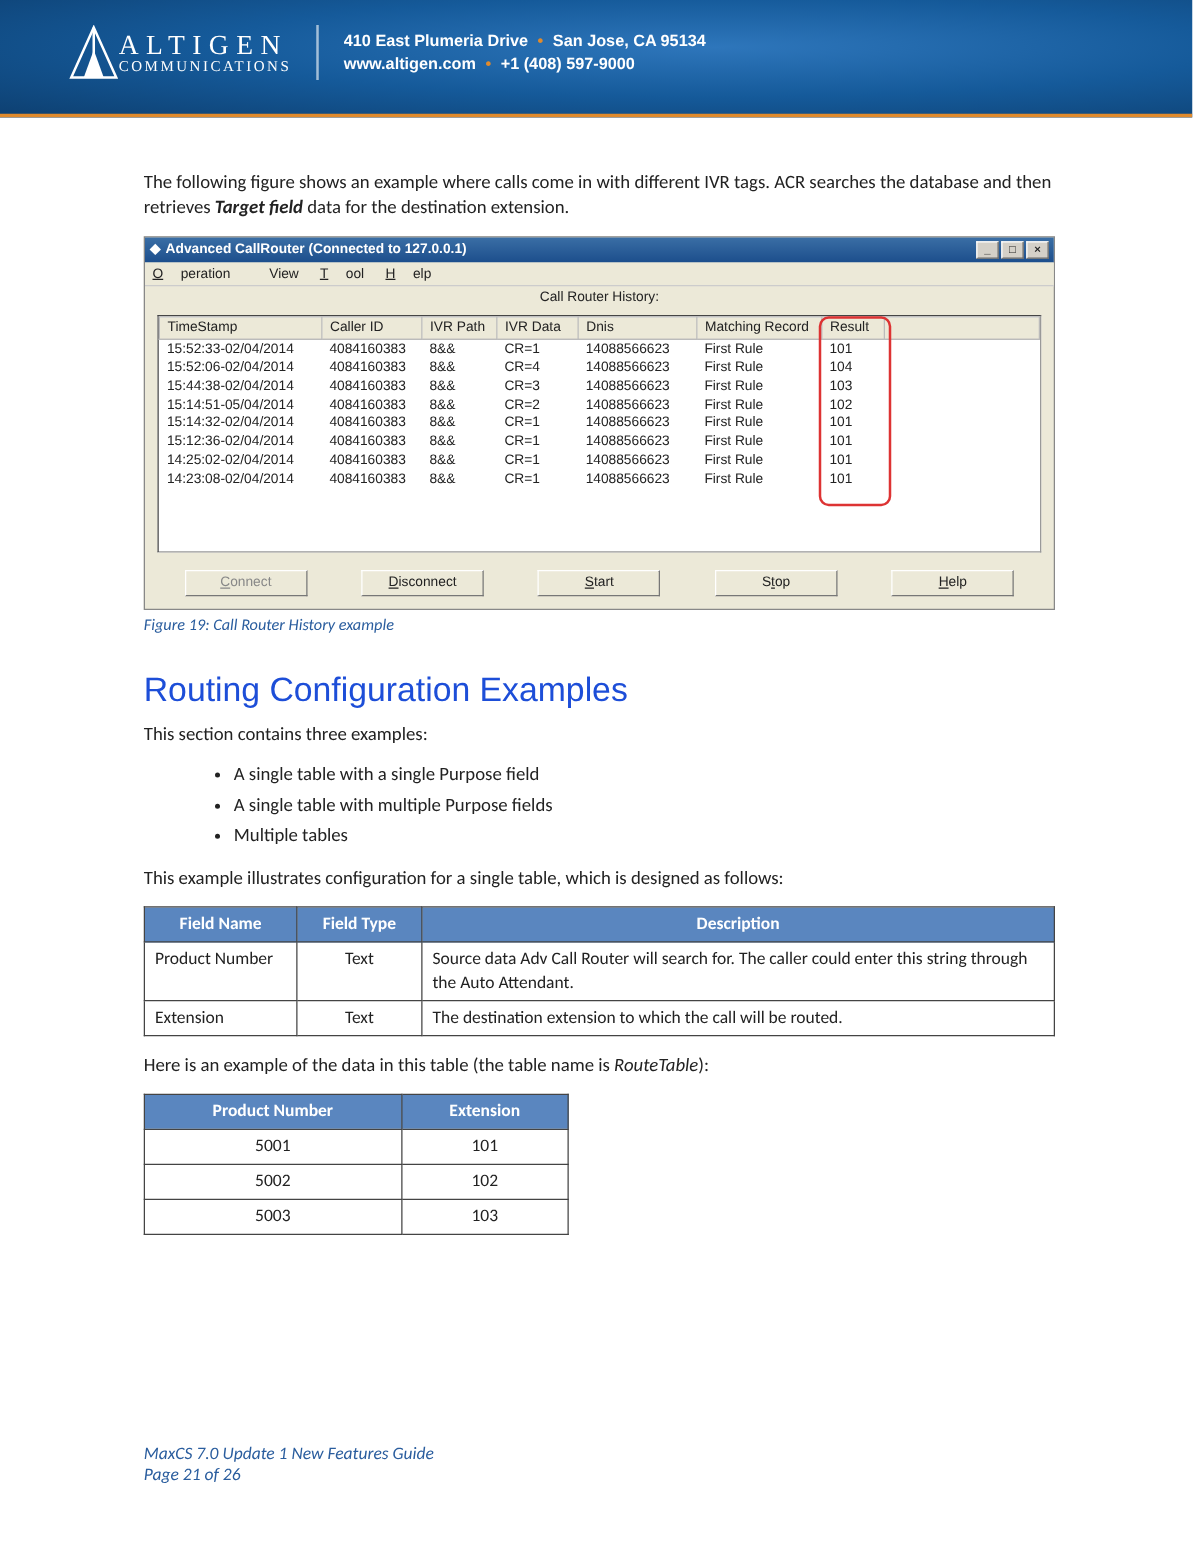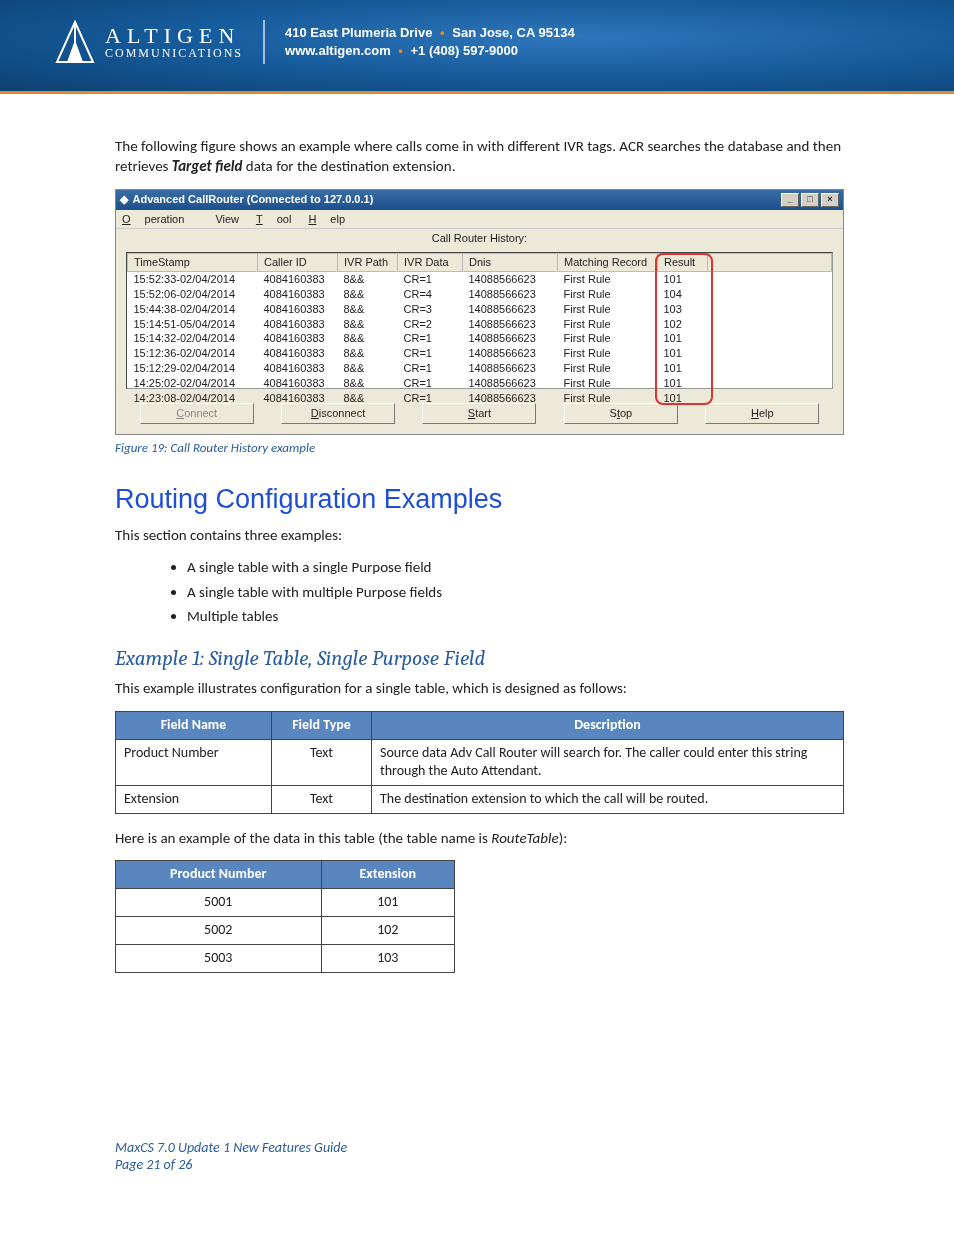--- a/index.html
+++ b/index.html
@@ -31,7 +31,6 @@
   .logo-wrap {
     display: flex;
     align-items: center;
-    gap: 10px;
   }
   .logo-tri {
     width: 40px; height: 44px;

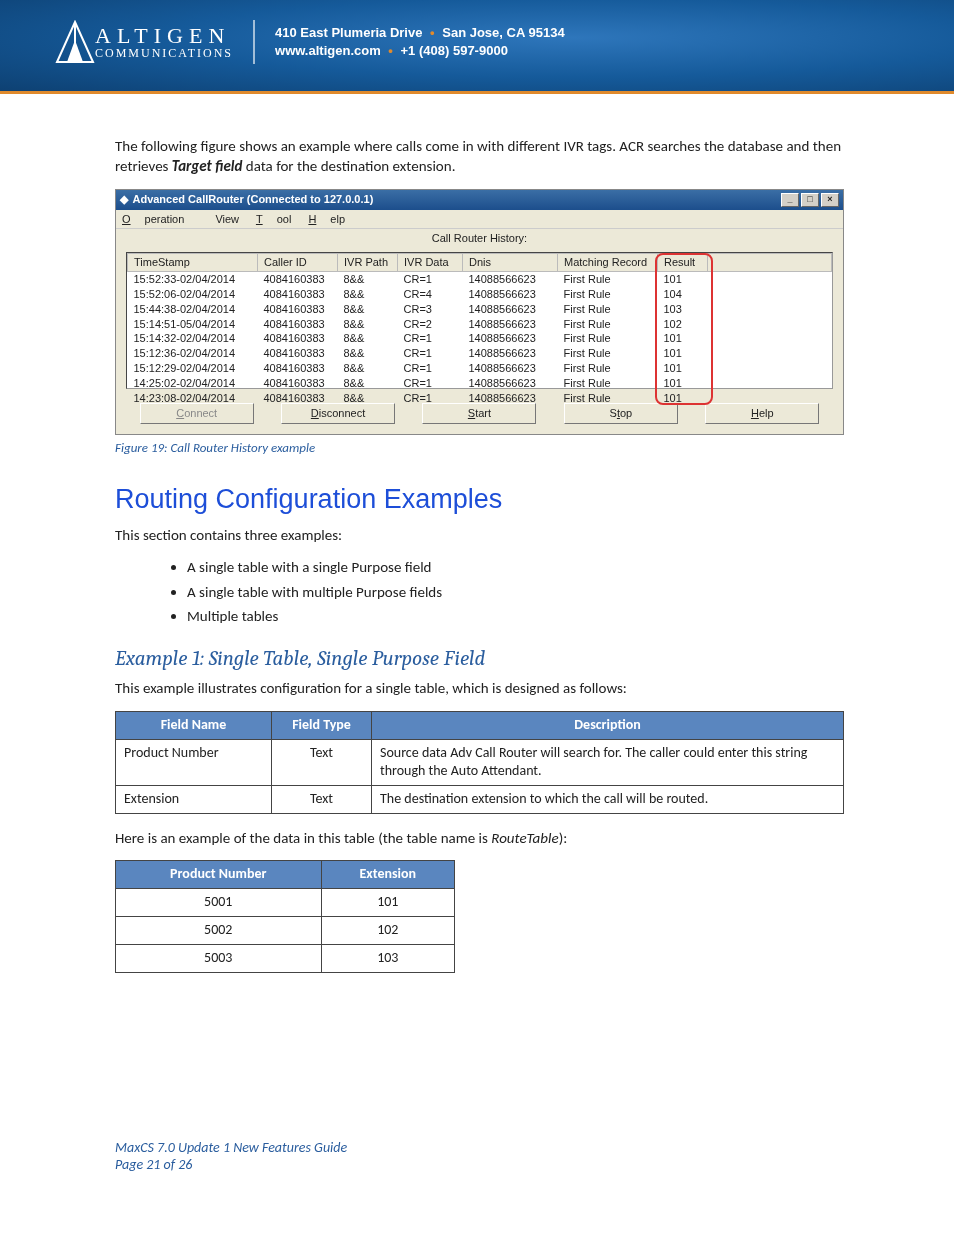--- a/index.html
+++ b/index.html
@@ -105,7 +105,7 @@
     border: 1px inset #999;
     padding: 0;
     position: relative;
-    height: 137px;
+    height: 190px;
   }
   table.hist {
     border-collapse: collapse;

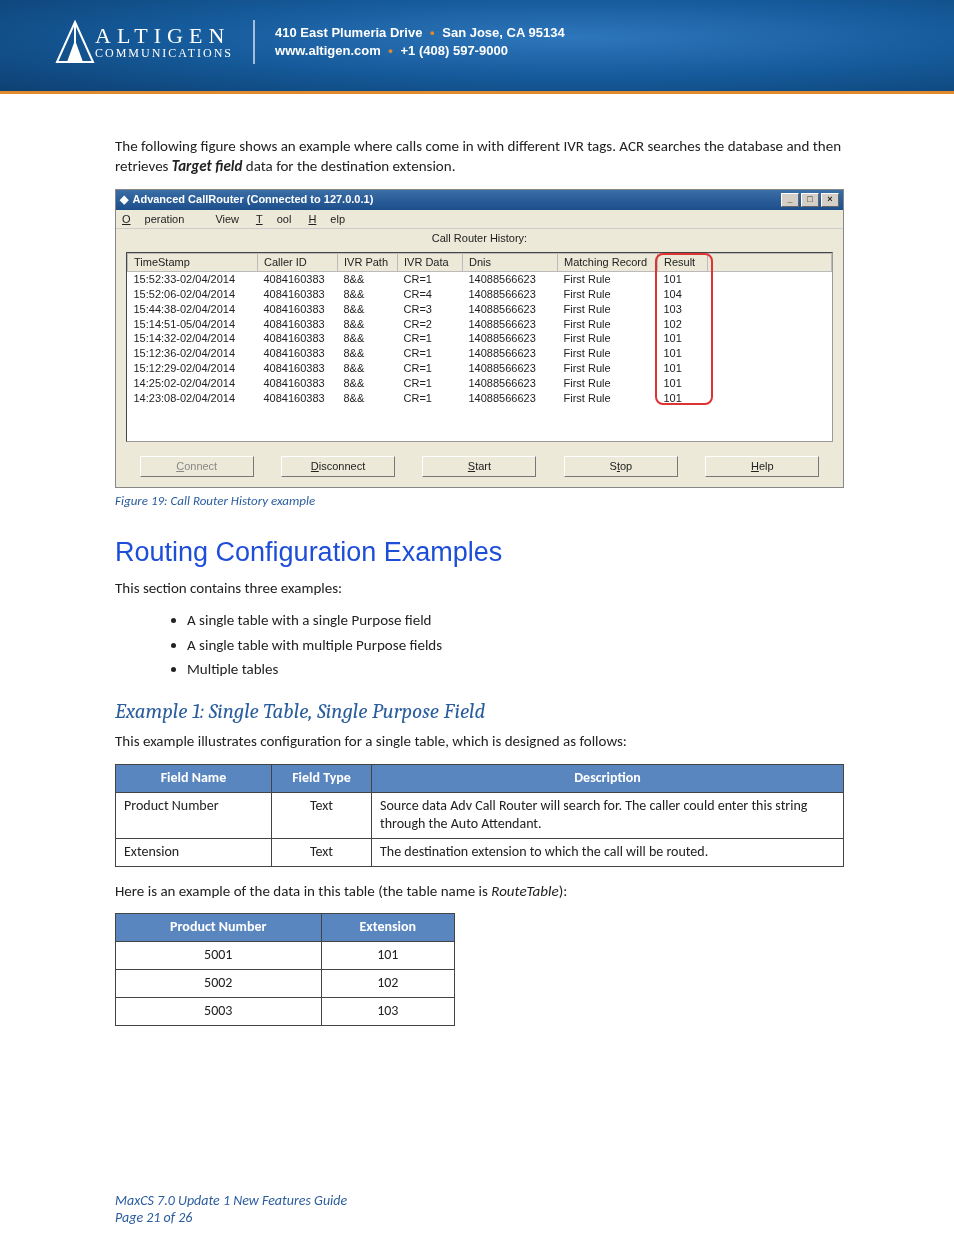--- a/index.html
+++ b/index.html
@@ -339,16 +339,6 @@
             </tr>
             <tr>
               <td>15:12:36-02/04/2014</td>
-              <td>4084160383</td>
-              <td>8&amp;&amp;</td>
-              <td>CR=1</td>
-              <td>14088566623</td>
-              <td>First Rule</td>
-              <td>101</td>
-              <td></td>
-            </tr>
-            <tr>
-              <td>15:12:29-02/04/2014</td>
               <td>4084160383</td>
               <td>8&amp;&amp;</td>
               <td>CR=1</td>

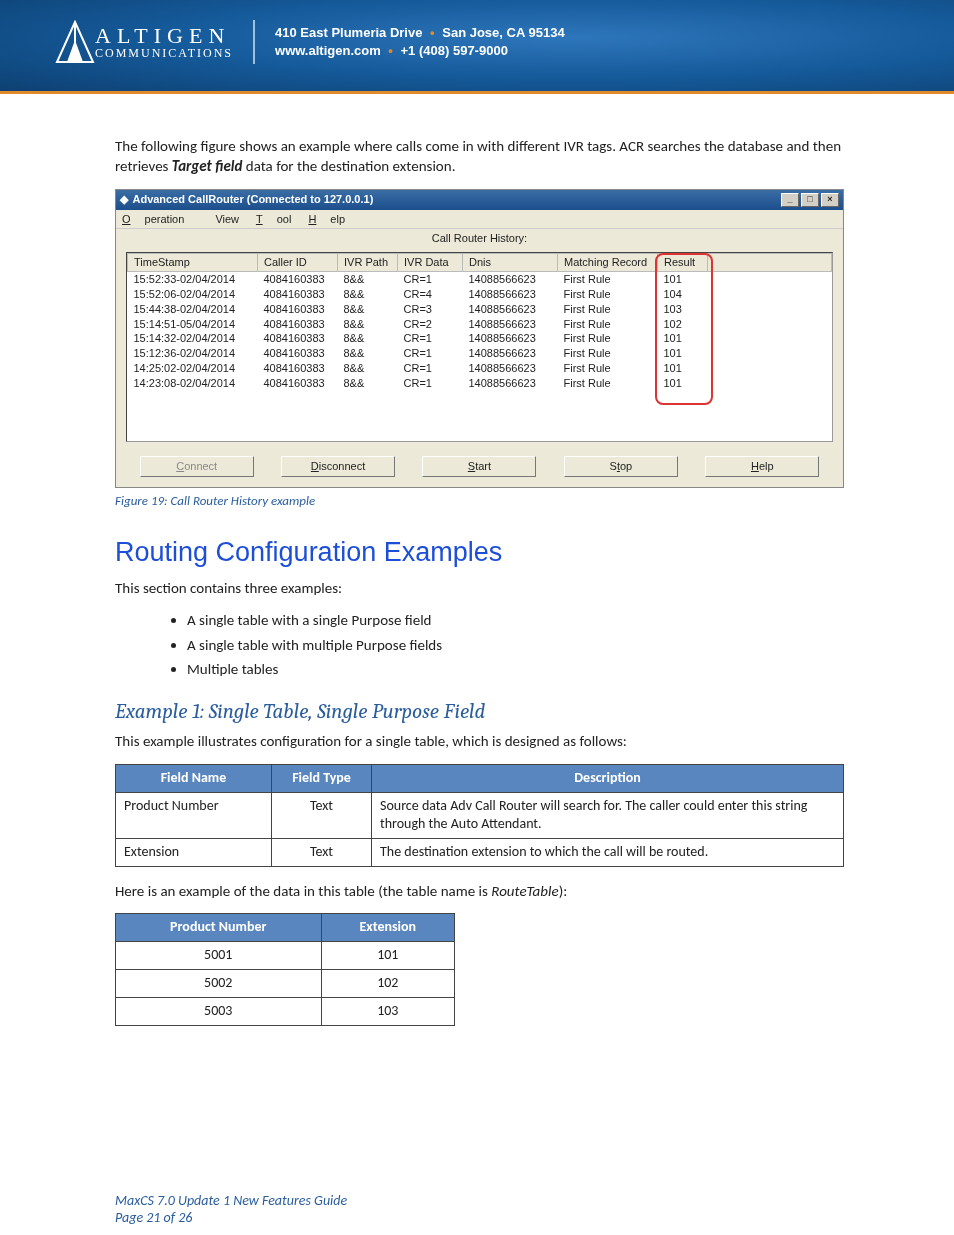--- a/index.html
+++ b/index.html
@@ -142,7 +142,7 @@
     padding: 6px 10px 10px 10px;
   }
   .winbutton {
-    width: 114px;
+    width: 98px;
     padding: 2px 0;
     text-align: center;
     background: #ece9d8;

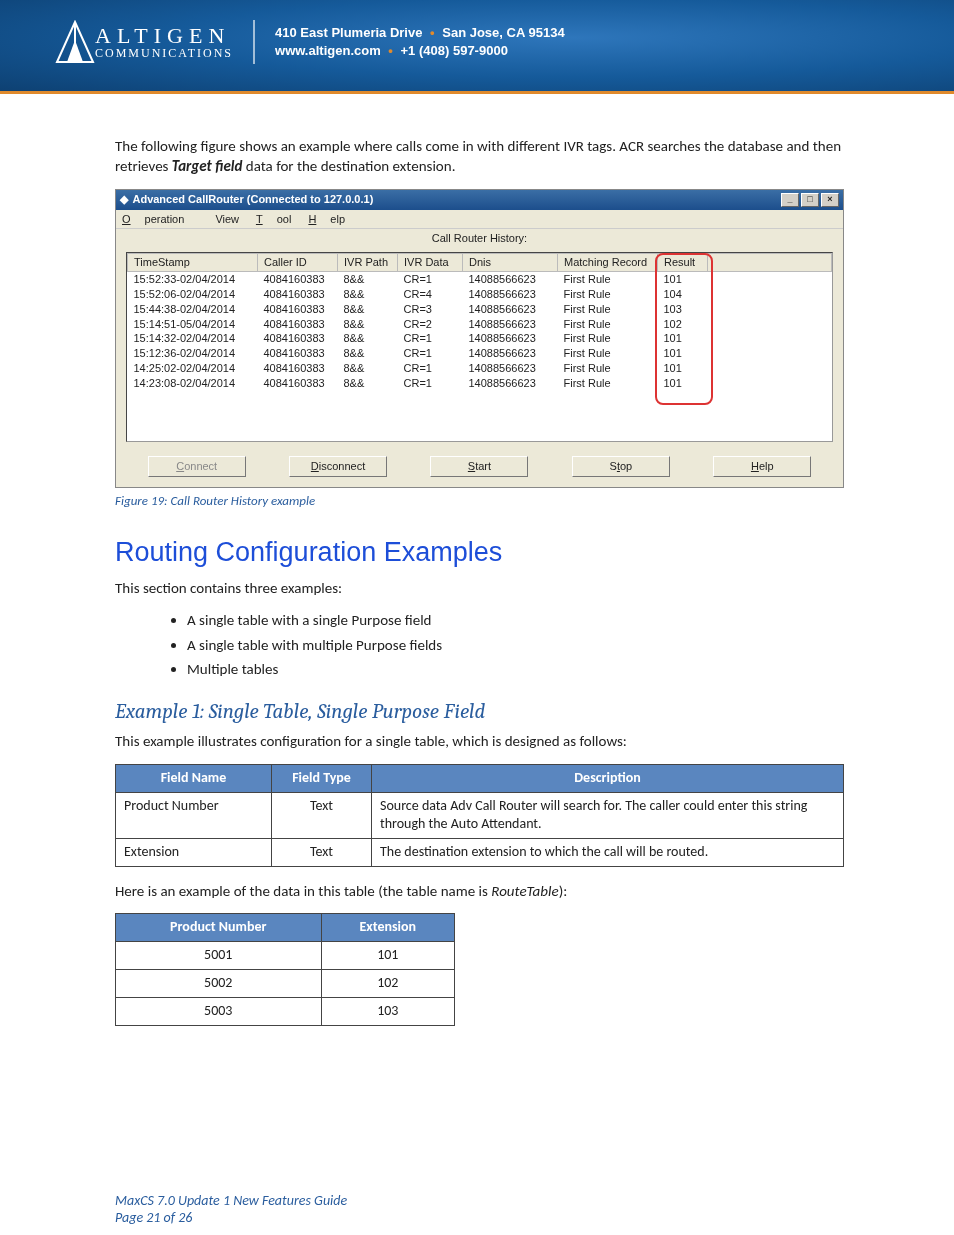--- a/index.html
+++ b/index.html
@@ -390,7 +390,6 @@
     <li>Multiple tables</li>
   </ul>
 
-  <h3 class="sub">Example 1: Single Table, Single Purpose Field</h3>
   <p>This example illustrates configuration for a single table, which is designed as follows:</p>
 
   <table class="doc">

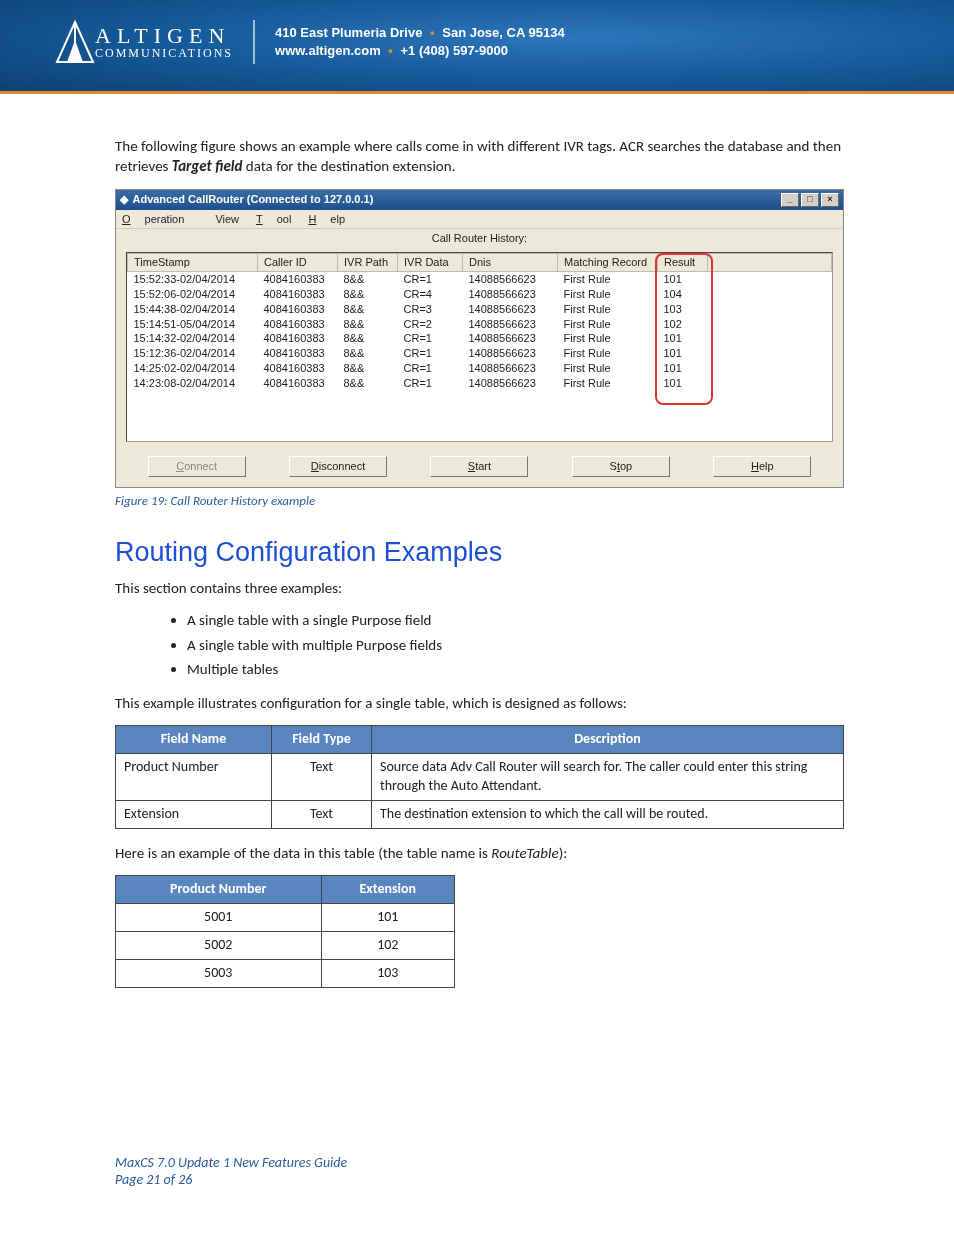--- a/index.html
+++ b/index.html
@@ -395,7 +395,7 @@
   <table class="doc">
     <thead>
         <tr>
-      <th style="width:156px">Field Name</th>
+      <th style="width:122px">Field Name</th>
       <th style="width:100px">Field Type</th>
       <th>Description</th>
     </tr>

